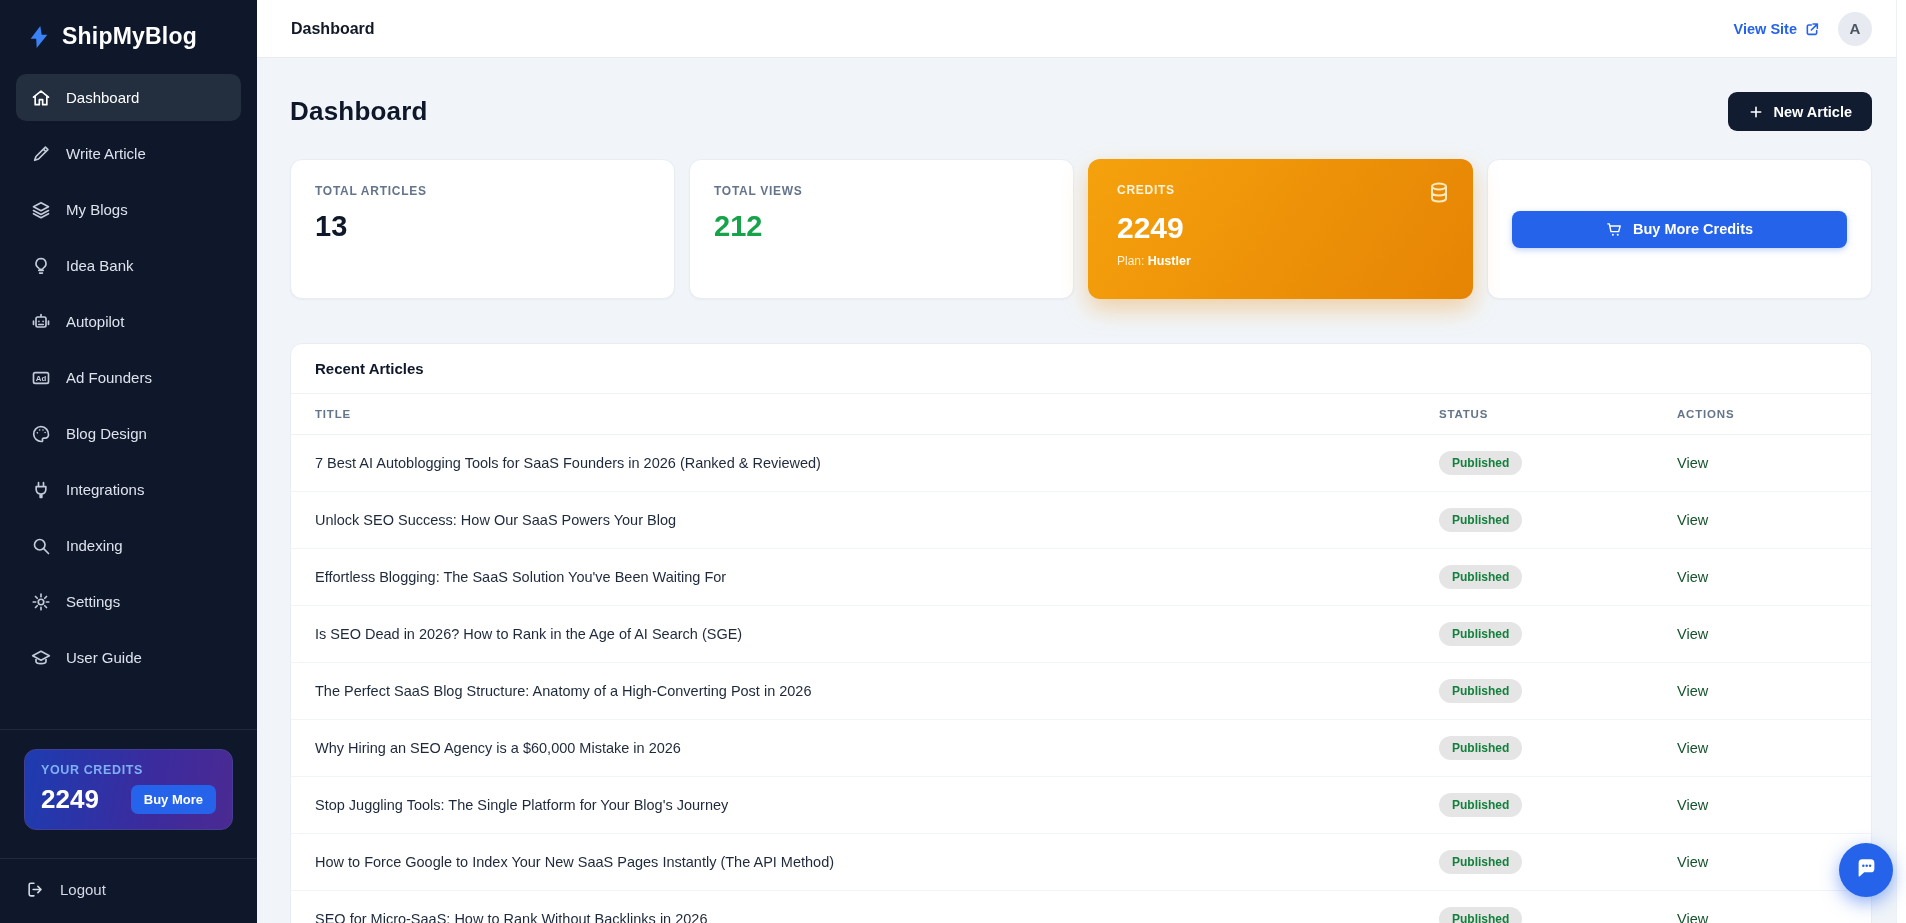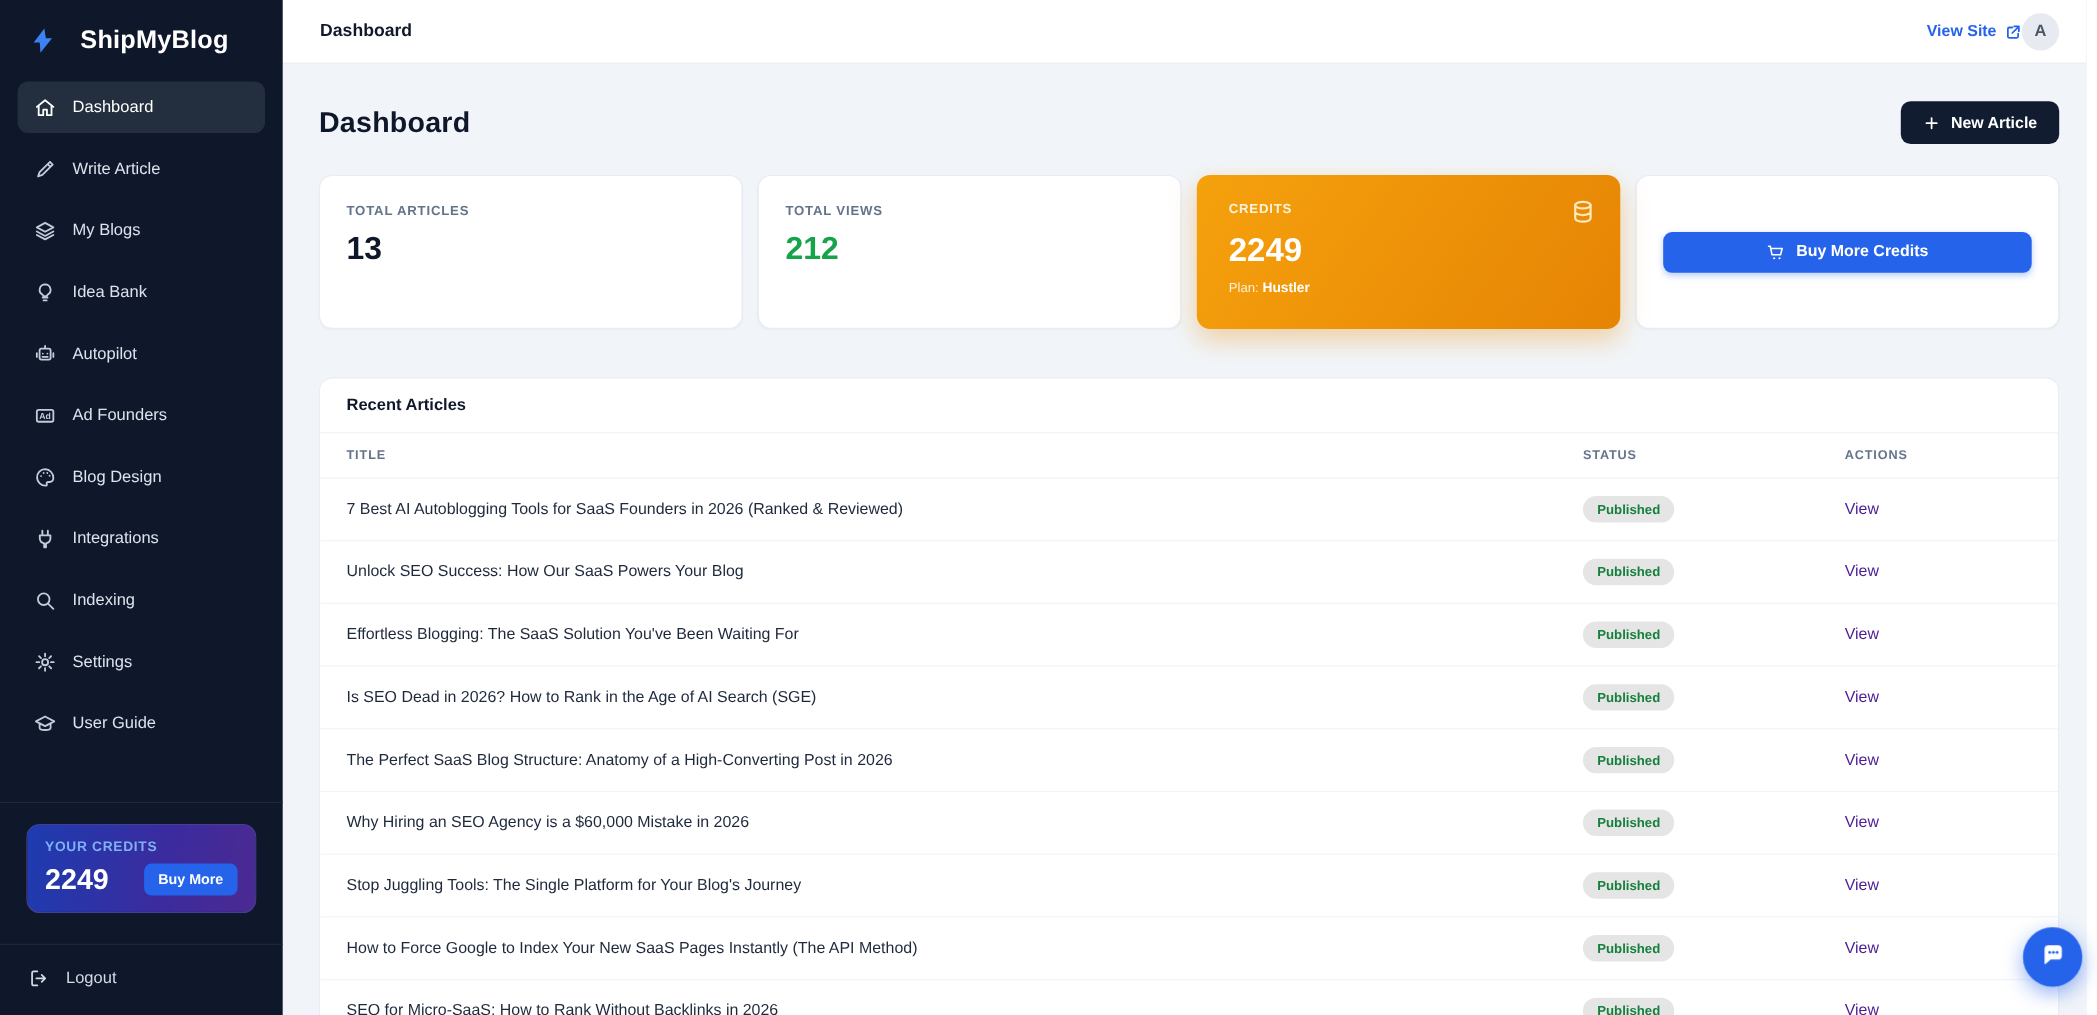--- a/index.html
+++ b/index.html
@@ -19,7 +19,7 @@
   .logo { display: flex; align-items: center; gap: 10px; padding: 23px 20px 20px 26px; }
   .logo .bolt { width: 26px; height: 26px; color: #3b82f6; }
   .logo .bolt svg { width: 100%; height: 100%; }
-  .logo-text { font-size: 23px; font-weight: 800; color: #ffffff; letter-spacing: .2px; margin-left: 11px; }
+  .logo-text { font-size: 23px; font-weight: 800; color: #ffffff; letter-spacing: .2px; }
 
   nav { padding: 4px 16px 0; }
   .nav-item {

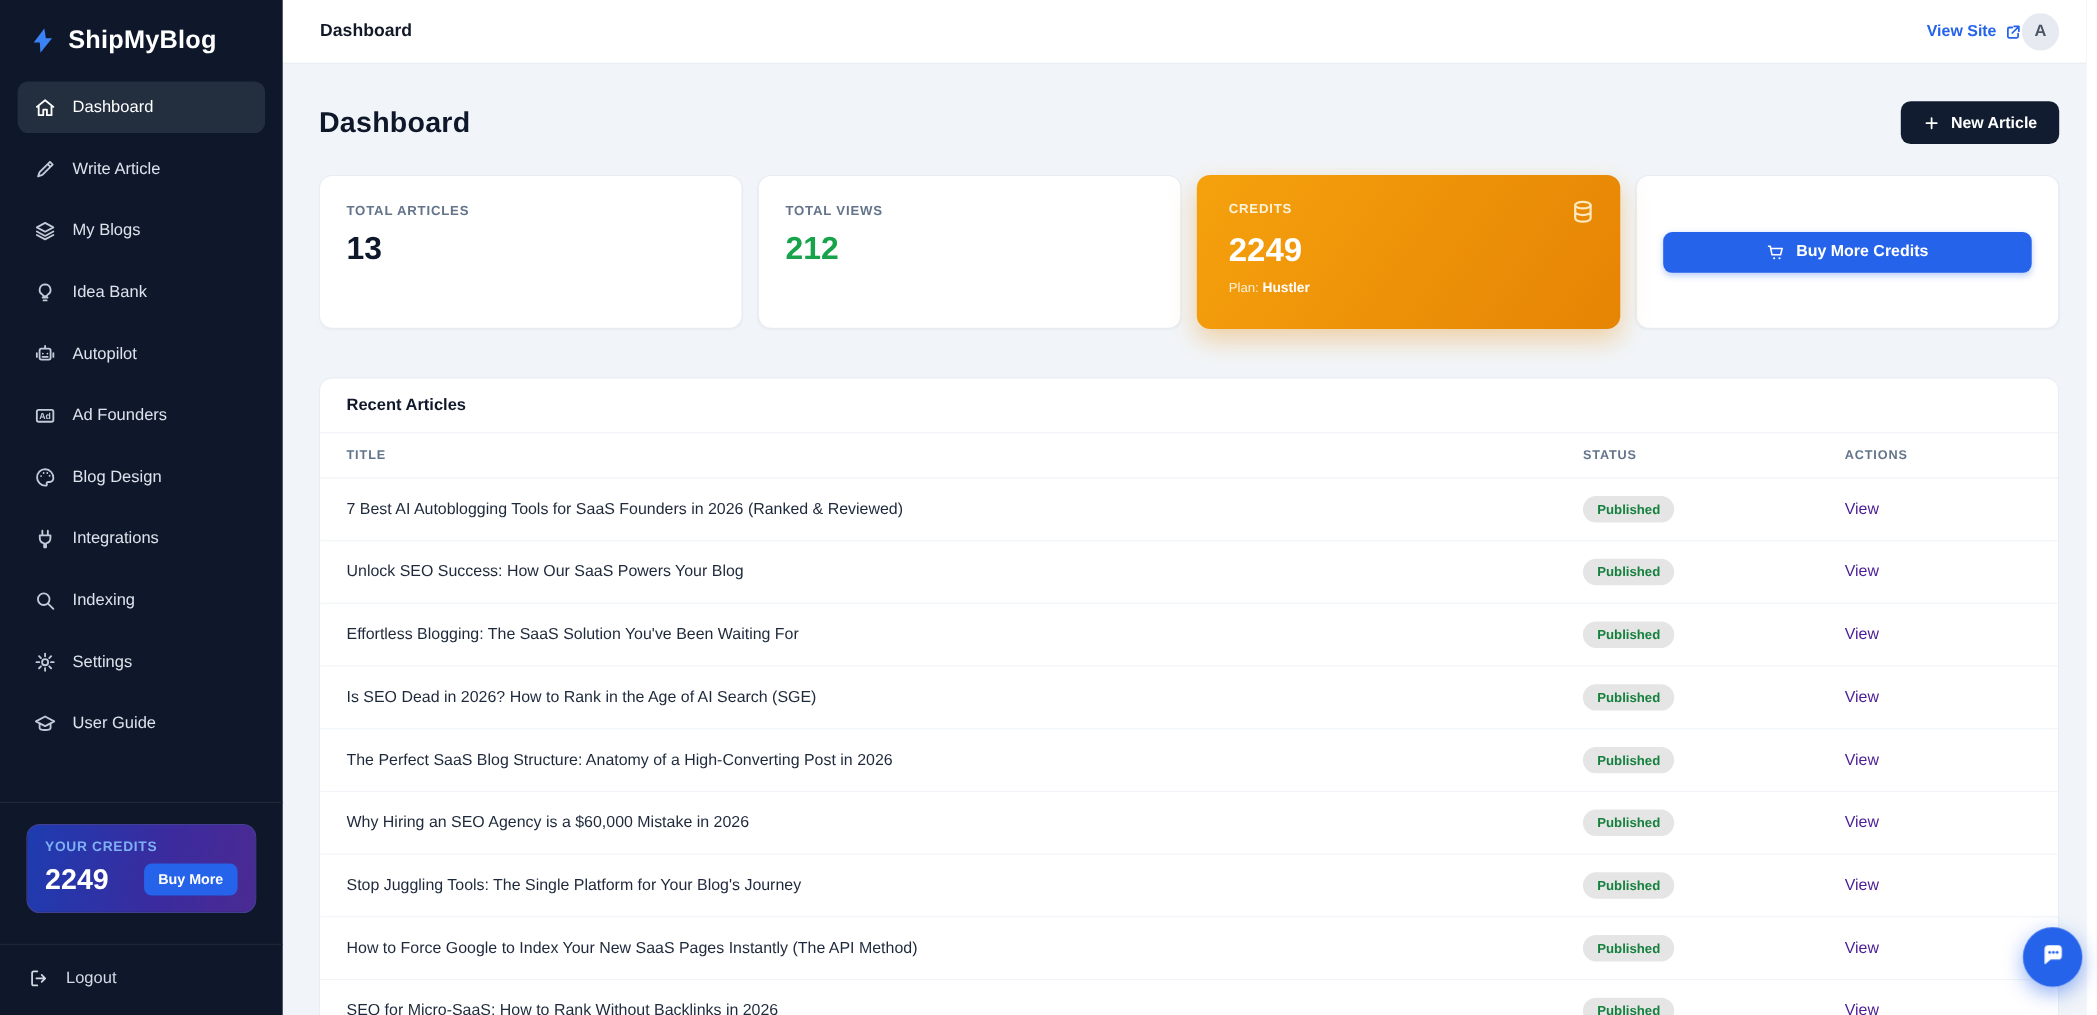--- a/index.html
+++ b/index.html
@@ -55,7 +55,7 @@
     display: flex; align-items: center; justify-content: space-between; padding: 0 34px;
   }
   .topbar-title { font-size: 16px; font-weight: 700; color: #111827; }
-  .topbar-right { display: flex; align-items: center; }
+  .topbar-right { display: flex; align-items: center; gap: 18px; }
   .view-site { display: flex; align-items: center; gap: 7px; color: #2563eb; font-size: 14.5px; font-weight: 700; text-decoration: none; cursor: pointer; }
   .view-site .icn { width: 16px; height: 16px; color: #2563eb; }
   .avatar {

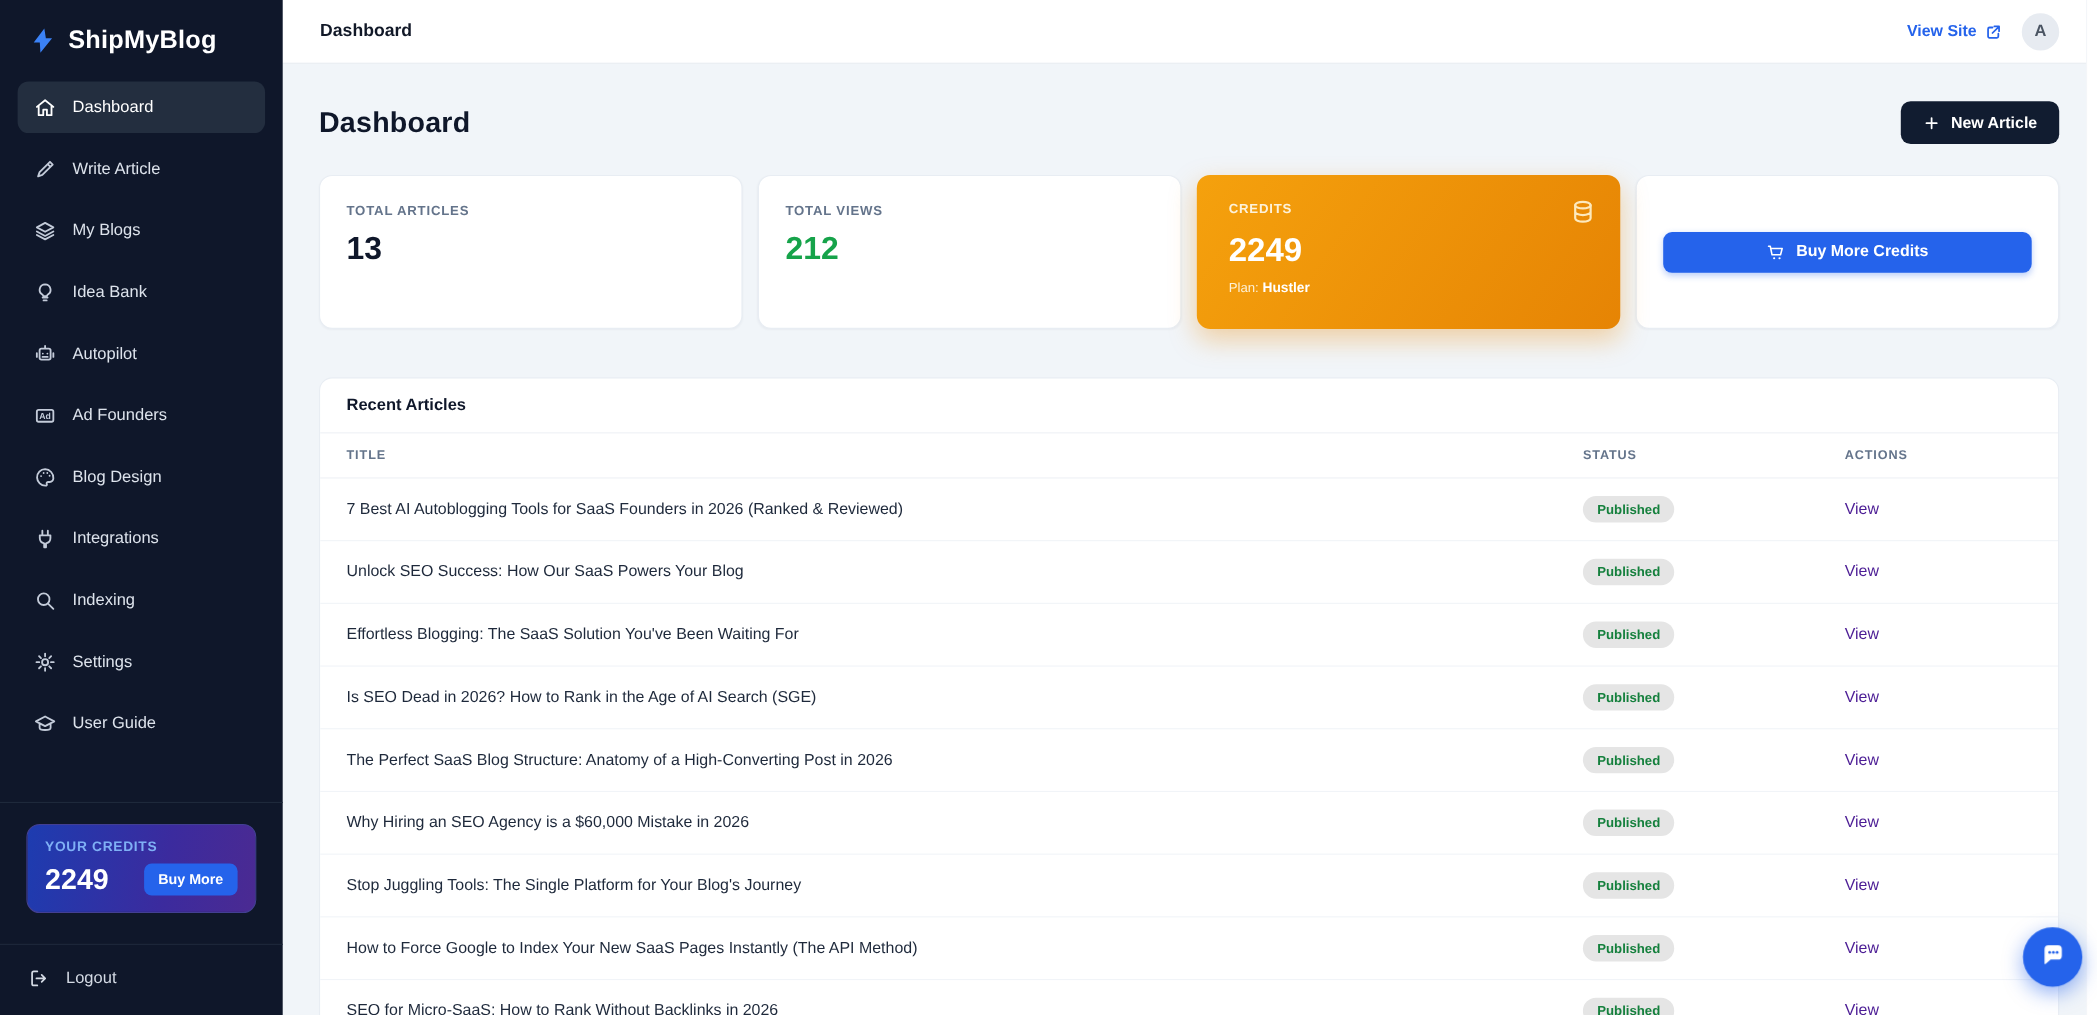--- a/index.html
+++ b/index.html
@@ -118,7 +118,7 @@
     display: inline-block; background: #e5e5e5; color: #15803d;
     font-size: 12px; font-weight: 700; padding: 5px 13px; border-radius: 999px;
   }
-  .view-link { color: #4c1d95; font-size: 14.5px; text-decoration: none; cursor: pointer; }
+  .view-link { color: #14532d; font-size: 14.5px; text-decoration: none; cursor: pointer; }
 
   
   .chat-fab {

